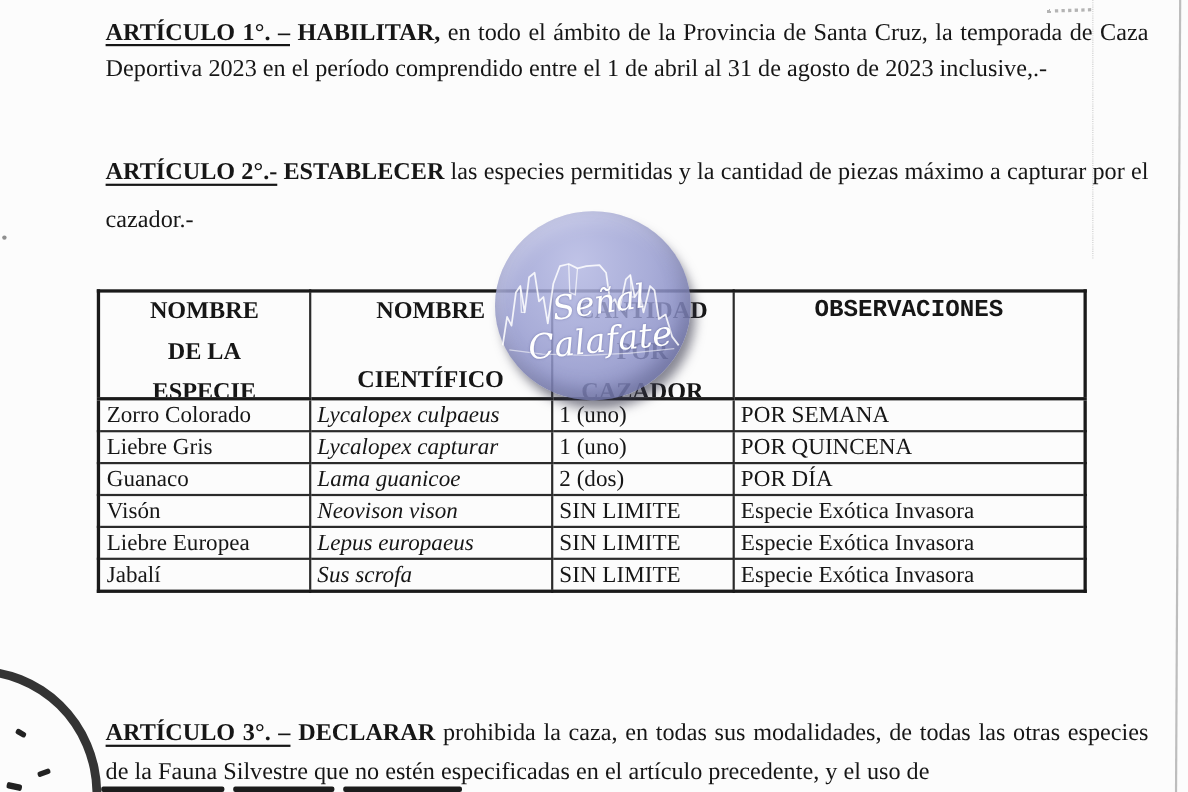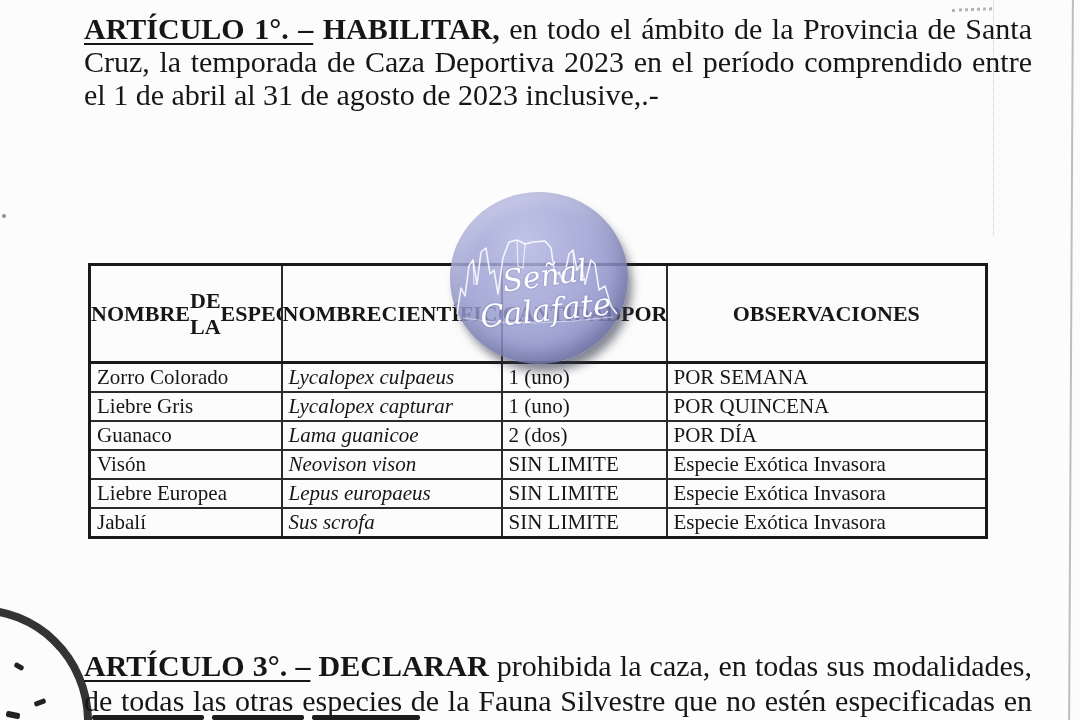--- a/index.html
+++ b/index.html
@@ -10,7 +10,7 @@
   }
 
   
-  .para { position:absolute; left:84px; width:948px; text-align:justify; font-size:30px; margin:0; }
+  .para { position:absolute; left:96px; width:948px; text-align:justify; font-size:22px; margin:0; }
   .para1 { top:12px;  line-height:33px; }
   .para2 { top:134px; line-height:43px; }
   .para3 { top:648px; line-height:35px; }

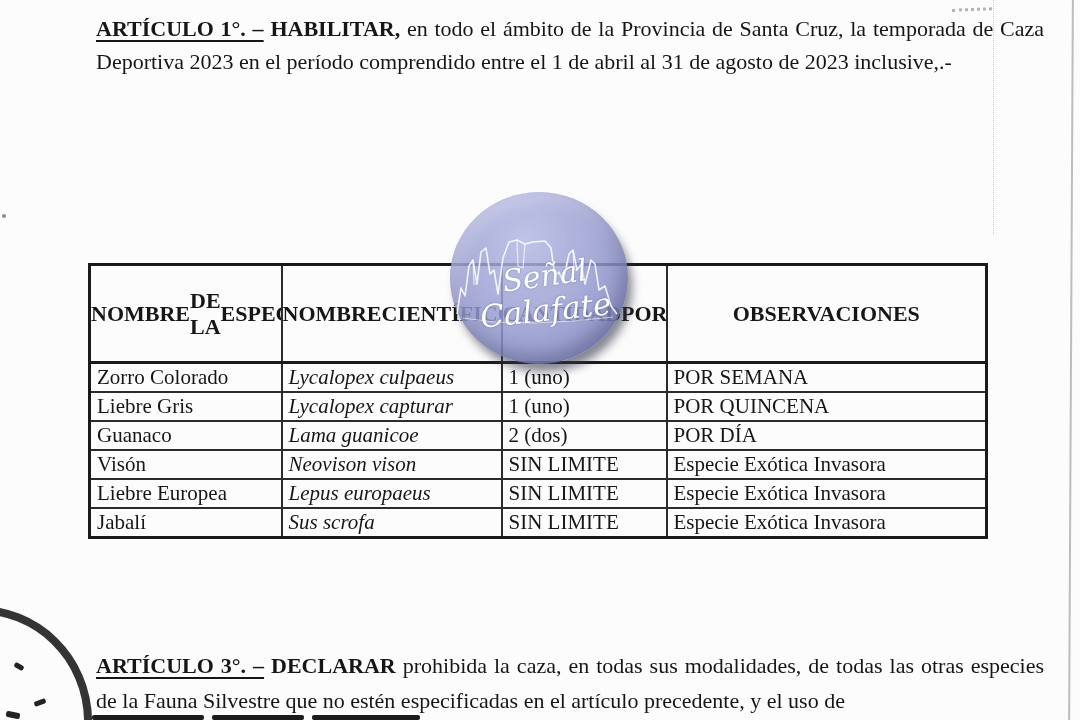--- a/index.html
+++ b/index.html
@@ -73,6 +73,7 @@
 
   <p class="para para1"><span class="alabel">ARTÍCULO 1°. –</span> <span class="akw">HABILITAR,</span><span> en todo el ámbito de la Provincia de Santa Cruz, la temporada de Caza Deportiva 2023 en el período comprendido entre el 1 de abril al 31 de agosto de 2023 inclusive,.-</span></p>
 
+  <p class="para para2"><span class="alabel">ARTÍCULO 2°.-</span> <span class="akw">ESTABLECER</span><span> las especies permitidas y la cantidad de piezas máximo a capturar por el cazador.-</span></p>
 
   <div class="table-wrap">
     <table class="species">

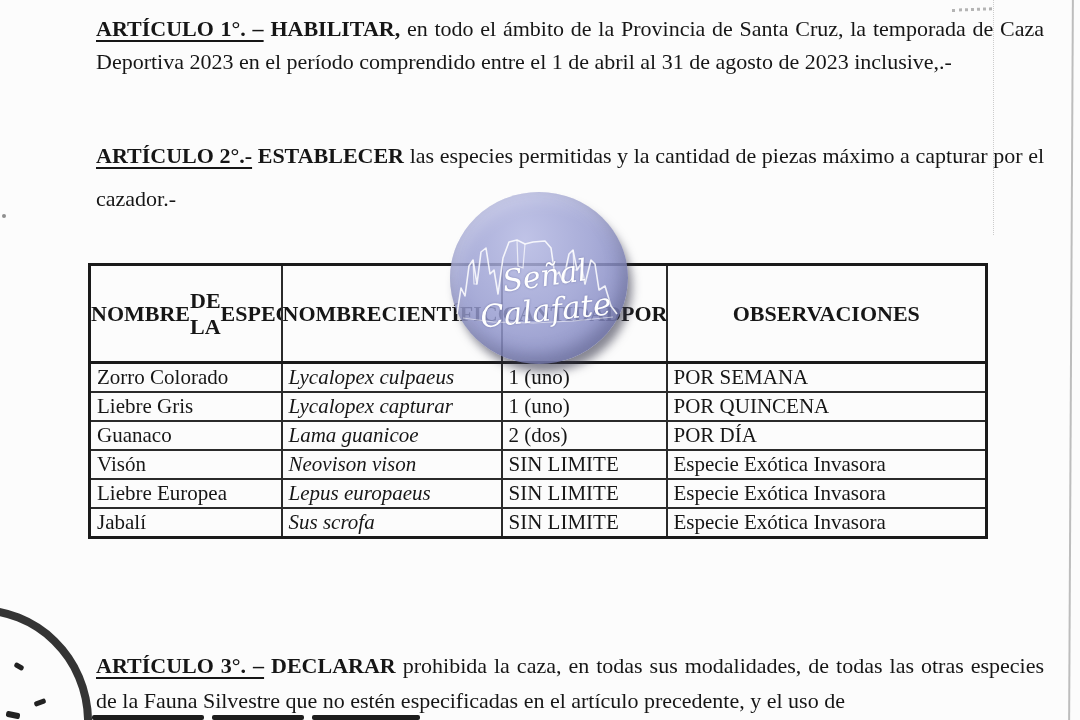--- a/index.html
+++ b/index.html
@@ -22,7 +22,7 @@
   table.species { border-collapse:collapse; table-layout:fixed; width:897px; border:3px solid #1a1a1a; }
   table.species th, table.species td { border:2px solid #2b2b2b; padding:0 6px; overflow:hidden; }
   tr.header th { border-bottom:3px solid #1a1a1a; font-size:22px; font-weight:700; padding:0; }
-  .hcell { height:89px; display:flex; flex-direction:row; justify-content:space-between; align-items:center; padding:3px 0; }
+  .hcell { height:89px; display:flex; flex-direction:column; justify-content:space-between; align-items:center; padding:3px 0;gap:11px; }
   .hcell.center { justify-content:center; }
   tr.data td { height:27px; font-size:21px; white-space:nowrap; }
   tr.tall td { height:54px; vertical-align:bottom; padding-bottom:2px; }

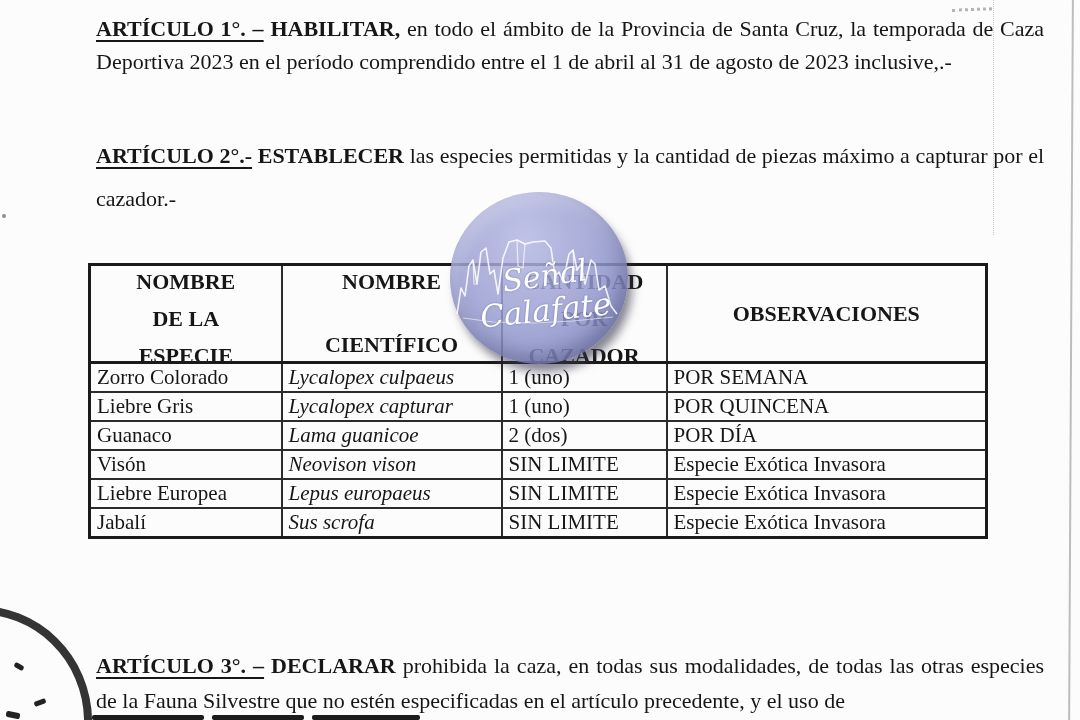--- a/index.html
+++ b/index.html
@@ -23,7 +23,7 @@
   table.species th, table.species td { border:2px solid #2b2b2b; padding:0 6px; overflow:hidden; }
   tr.header th { border-bottom:3px solid #1a1a1a; font-size:22px; font-weight:700; padding:0; }
   .hcell { height:89px; display:flex; flex-direction:column; justify-content:space-between; align-items:center; padding:3px 0;gap:11px; }
-  .hcell.center { justify-content:center; }
+  .hcell.center { justify-content:flex-start;font-family:Liberation Mono, monospace; }
   tr.data td { height:27px; font-size:21px; white-space:nowrap; }
   tr.tall td { height:54px; vertical-align:bottom; padding-bottom:2px; }
   td.sci { font-style:italic; }

